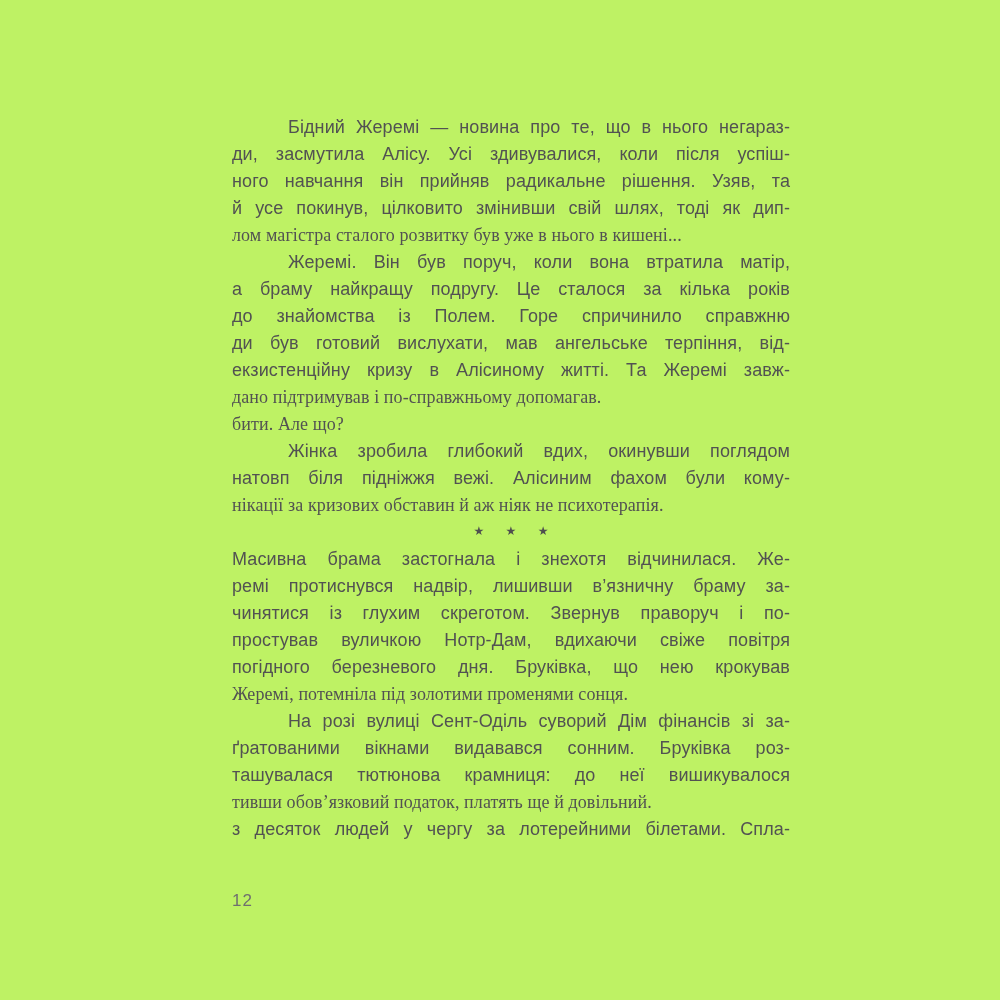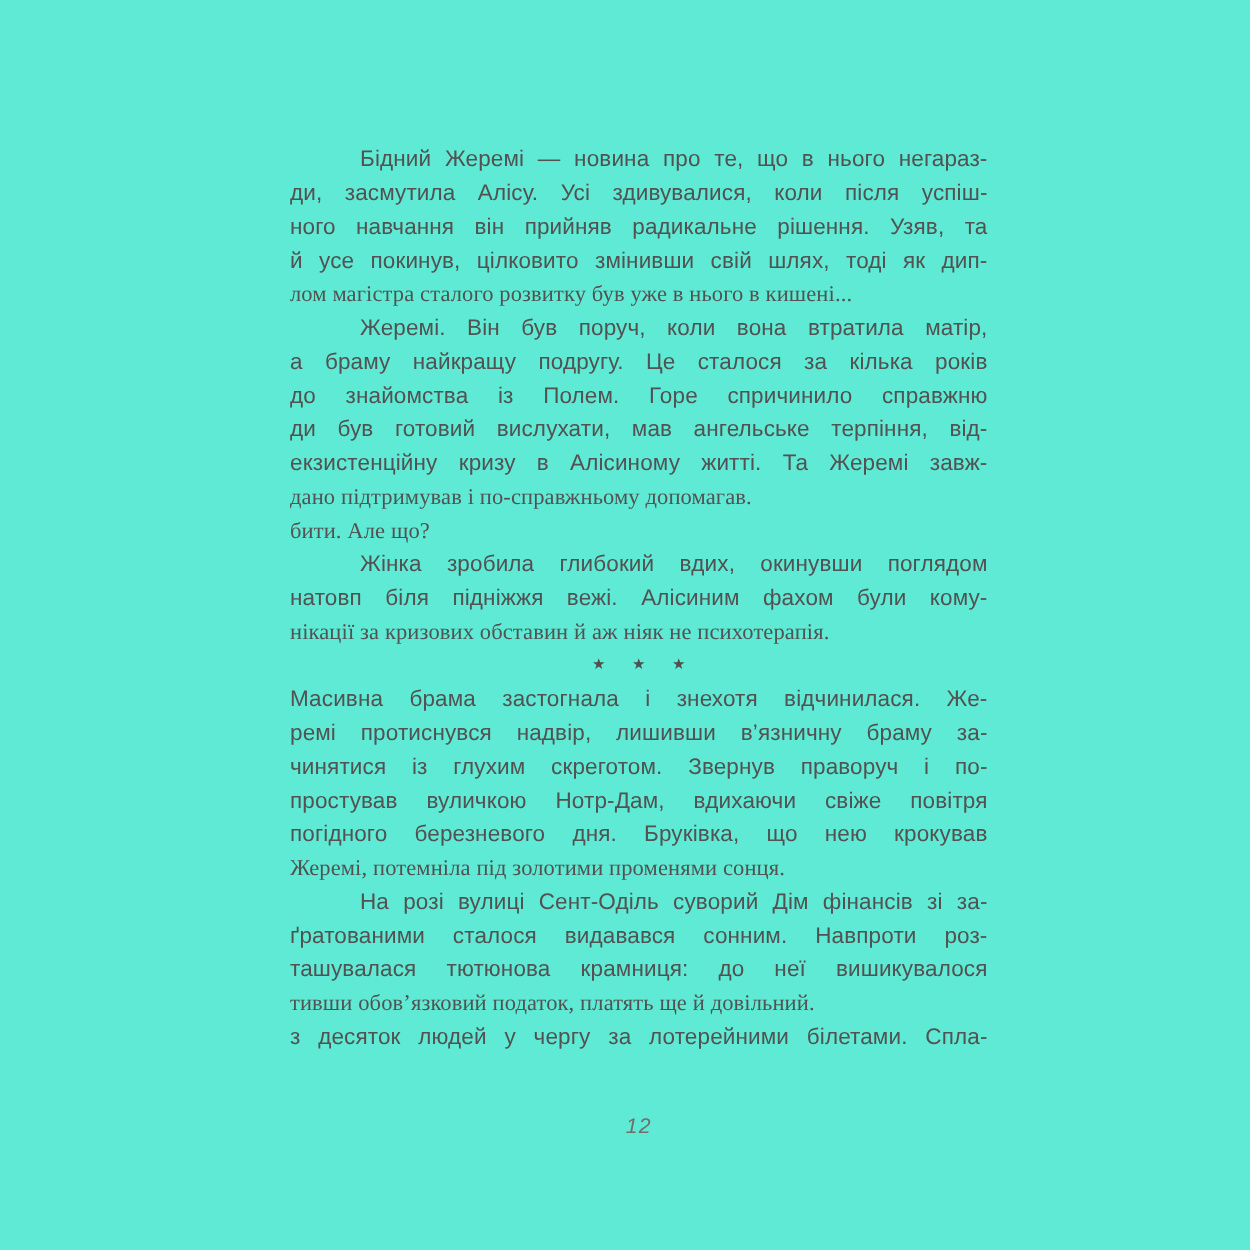--- a/index.html
+++ b/index.html
@@ -12,7 +12,7 @@
     position: relative;
     width: 1000px;
     height: 1000px;
-    background: #5eead4;
+    background: #bef264;
     overflow: hidden;
   }
   .text-block {

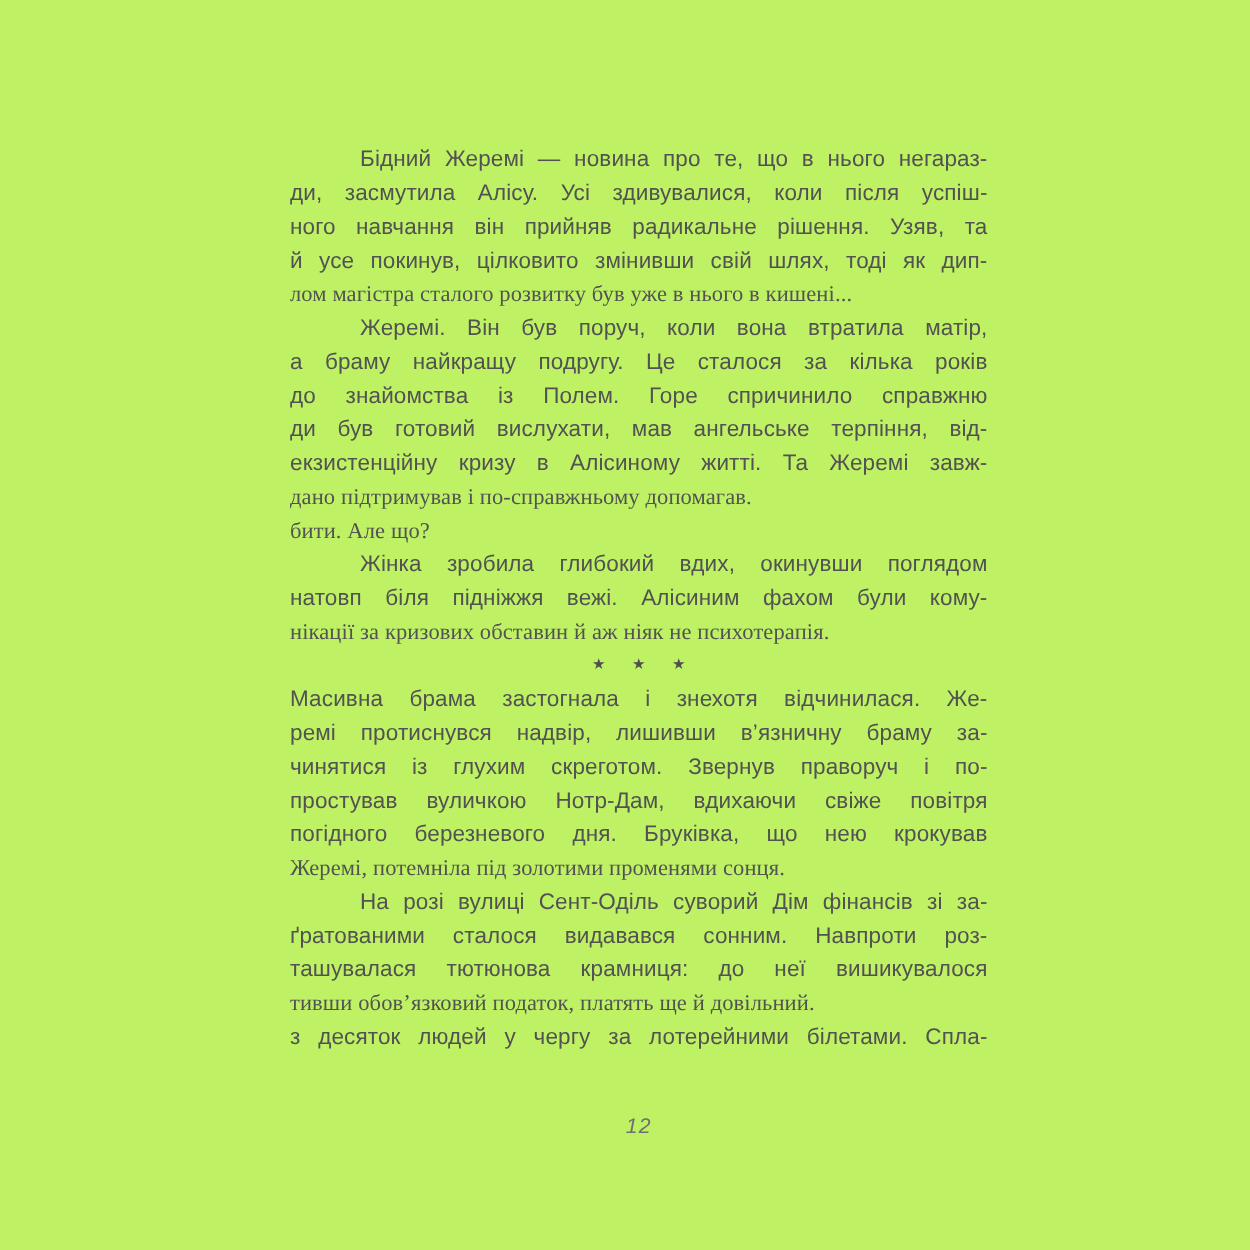--- a/index.html
+++ b/index.html
@@ -88,7 +88,7 @@
       <div class="para-line">погідного березневого дня. Бруківка, що нею крокував</div>
       <div class="para-line last-line">Жеремі, потемніла під золотими променями сонця.</div>
       <div class="para-line first-indent">На розі вулиці Сент-Оділь суворий Дім фінансів зі за-</div>
-      <div class="para-line">ґратованими сталося видавався сонним. Навпроти роз-</div>
+      <div class="para-line">ґратованими вікнами видавався сонним. Бруківка роз-</div>
       <div class="para-line">ташувалася тютюнова крамниця: до неї вишикувалося</div>
       <div class="para-line last-line">тивши обов’язковий податок, платять ще й довільний.</div>
       <div class="para-line">з десяток людей у чергу за лотерейними білетами. Спла-</div>

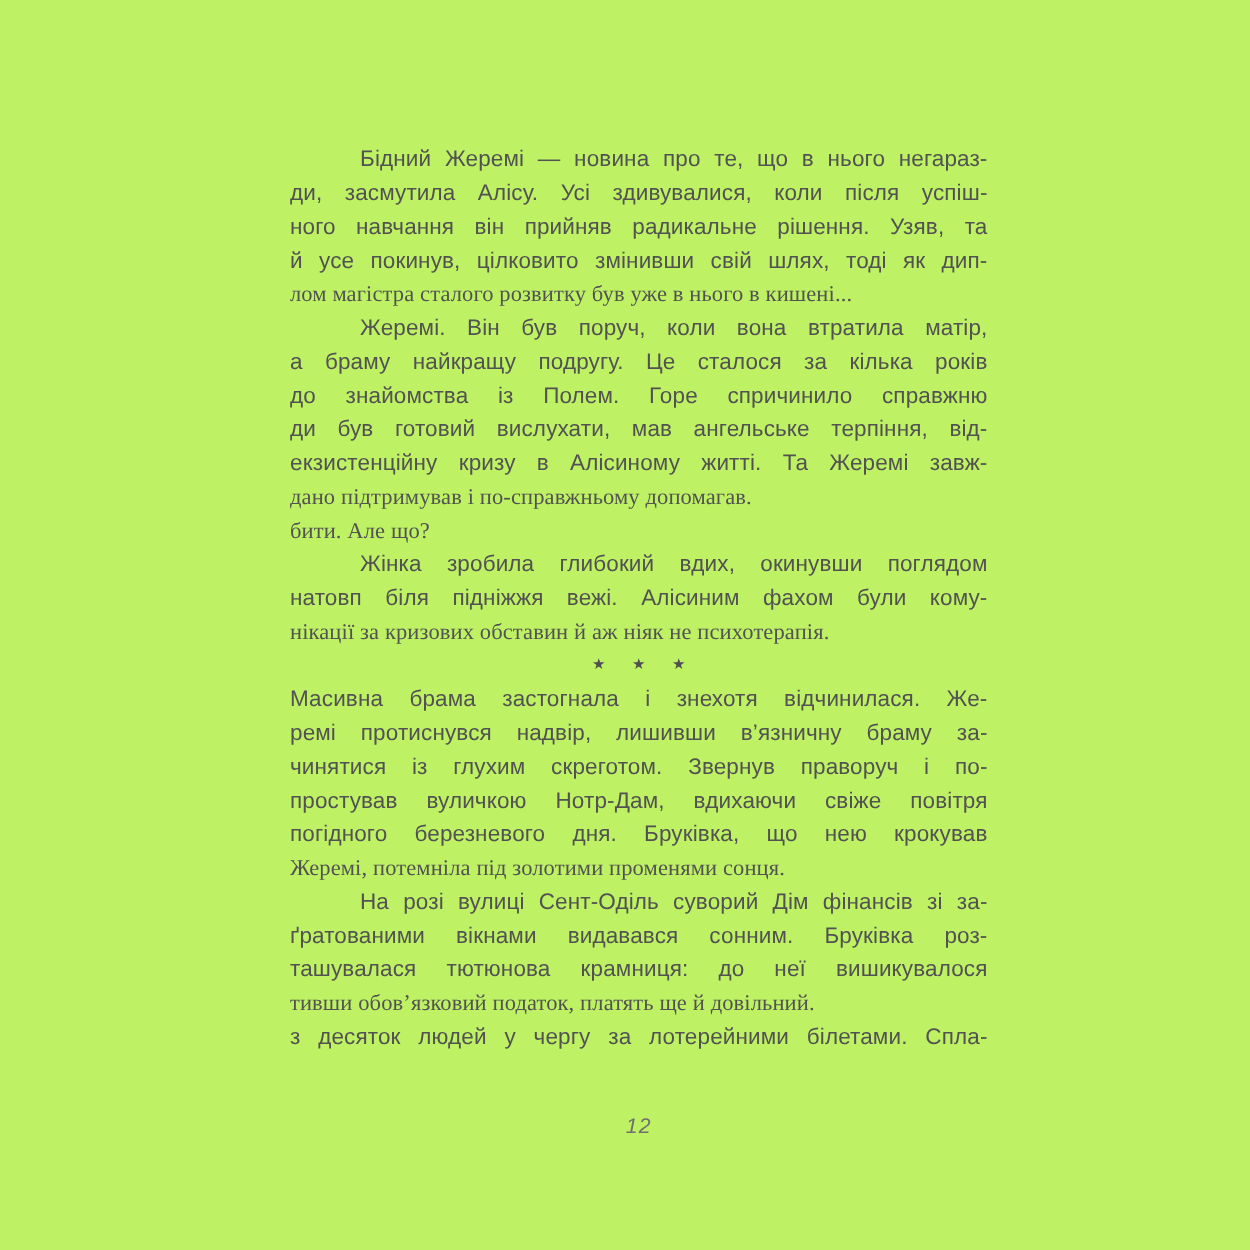--- a/index.html
+++ b/index.html
@@ -53,11 +53,9 @@
     top: 891px;
     left: 232px;
     width: 558px;
-    text-align: center;
     color: #6f6f6f;
     font-size: 17px;
     letter-spacing: 1px;
-    font-style: italic;
   }
 </style>
 </head>

